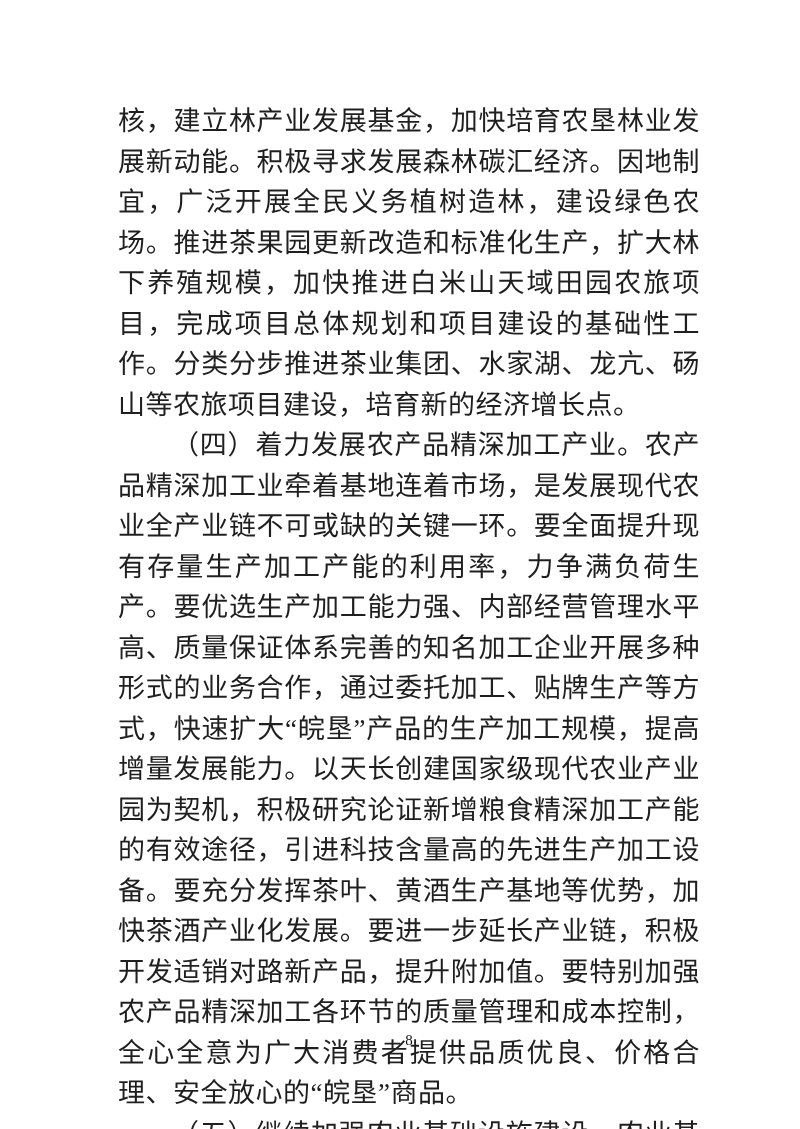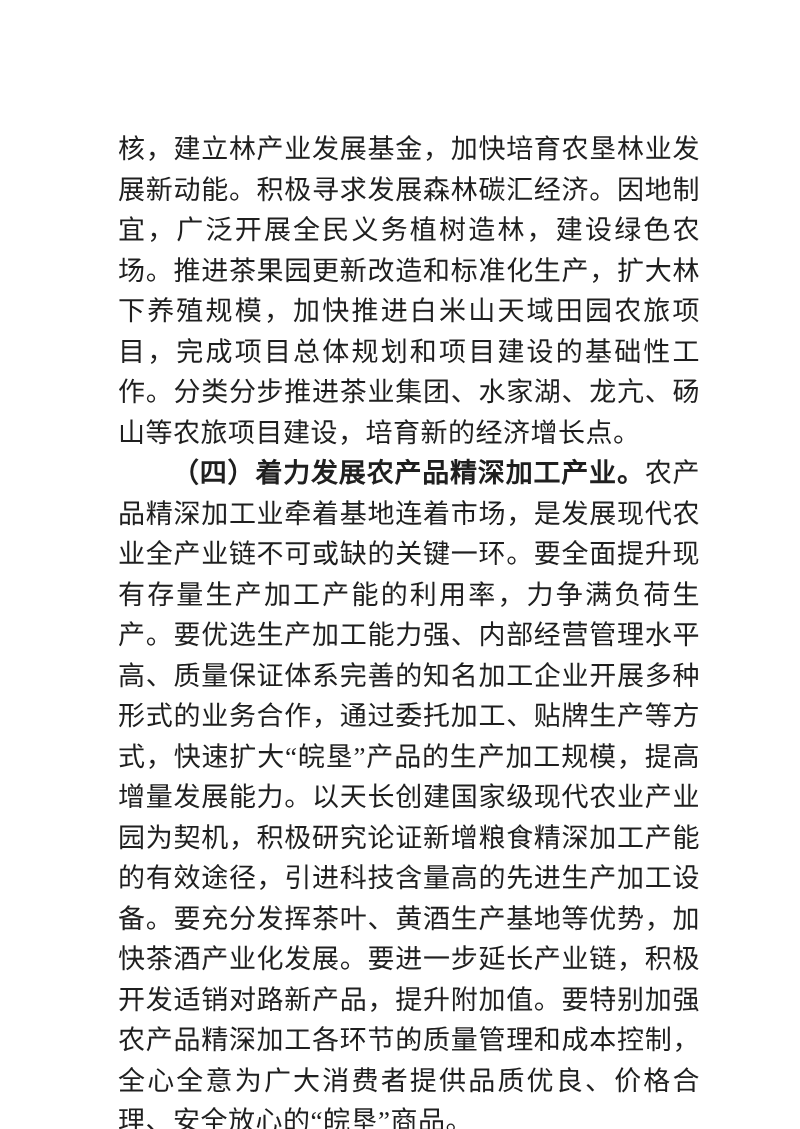--- a/index.html
+++ b/index.html
@@ -38,7 +38,6 @@
   }
   .para.no-indent {
     text-indent: 0;
-    margin-top: 28px;
   }
   .para .lead {
     font-weight: 700;

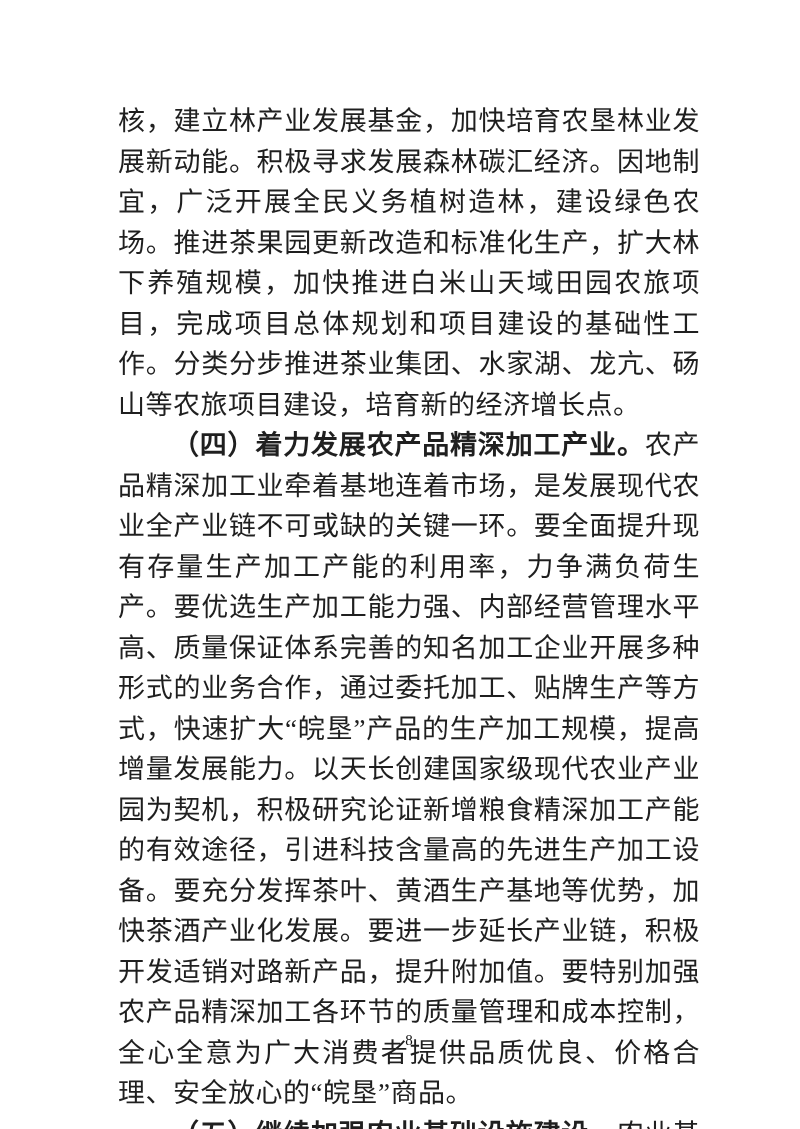--- a/index.html
+++ b/index.html
@@ -40,7 +40,7 @@
     text-indent: 0;
   }
   .para .lead {
-    font-weight: 700;
+    font-weight: 400;
     margin-top: 16px;
   }
   .page-number {

